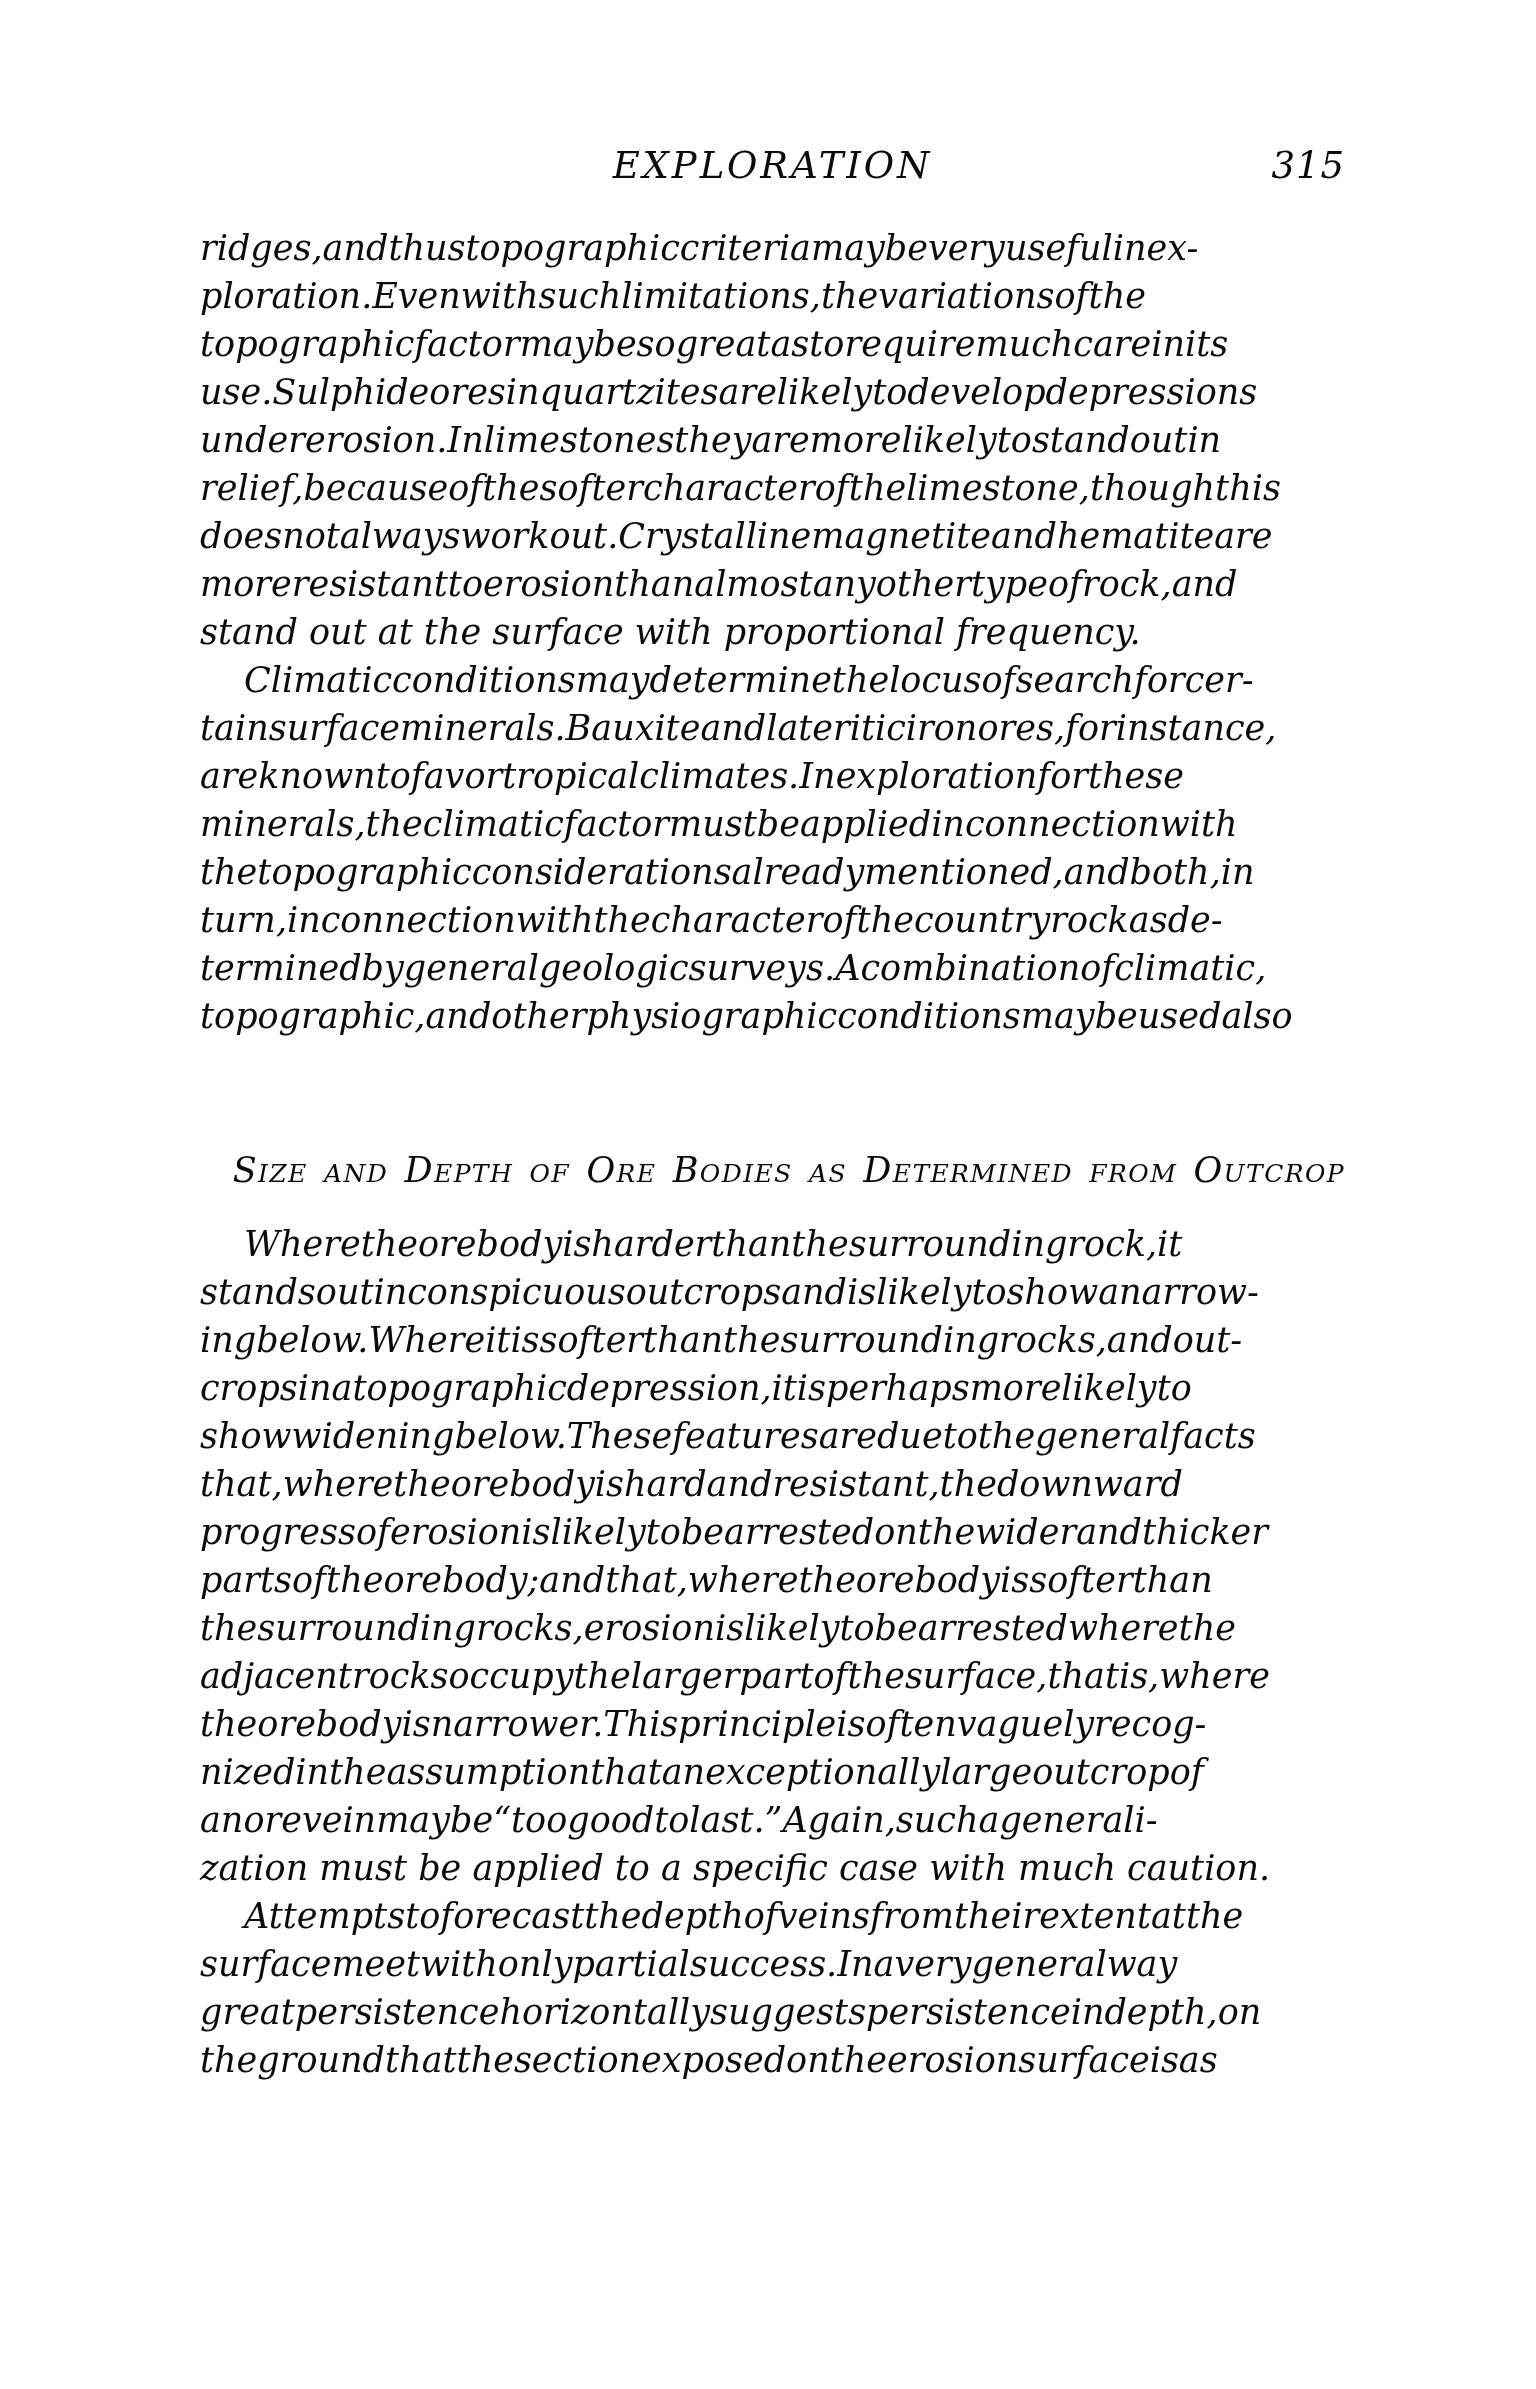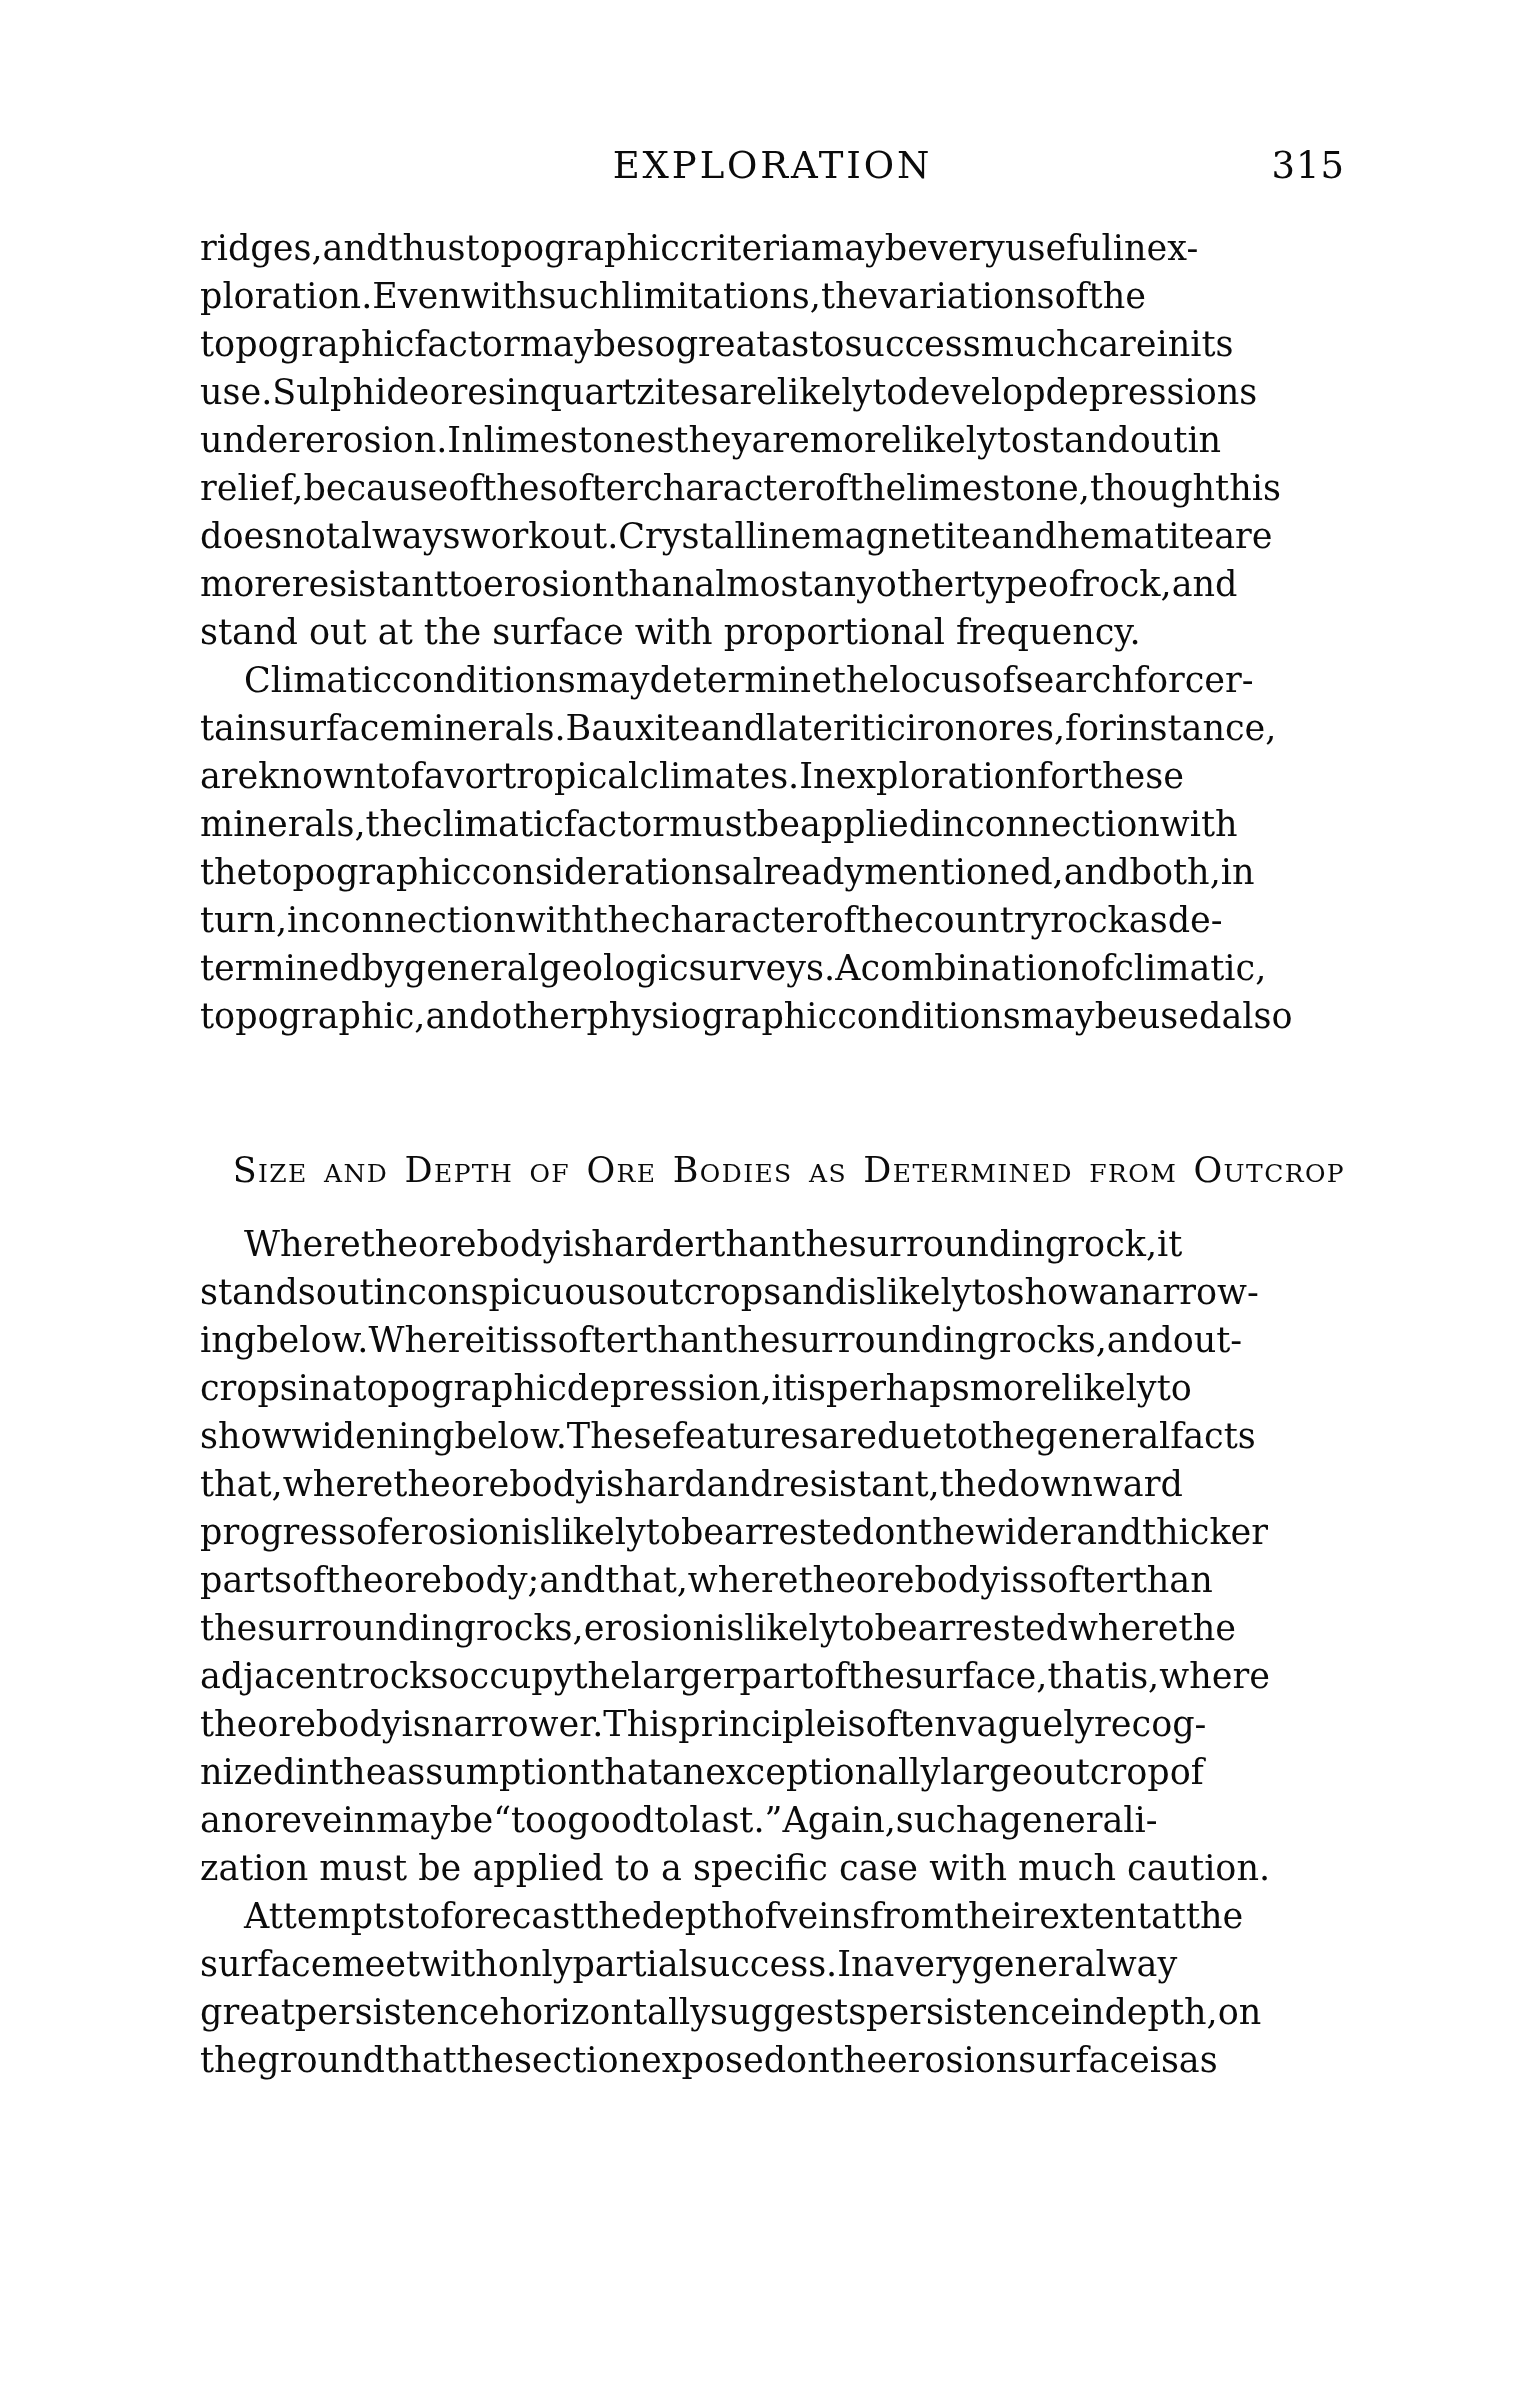--- a/index.html
+++ b/index.html
@@ -11,6 +11,7 @@
     color: #0b0b0b;
     font-family: "DejaVu Serif", "Liberation Serif", serif;
     overflow: hidden;
+    font-style: italic;
   }
   
   .runhead {

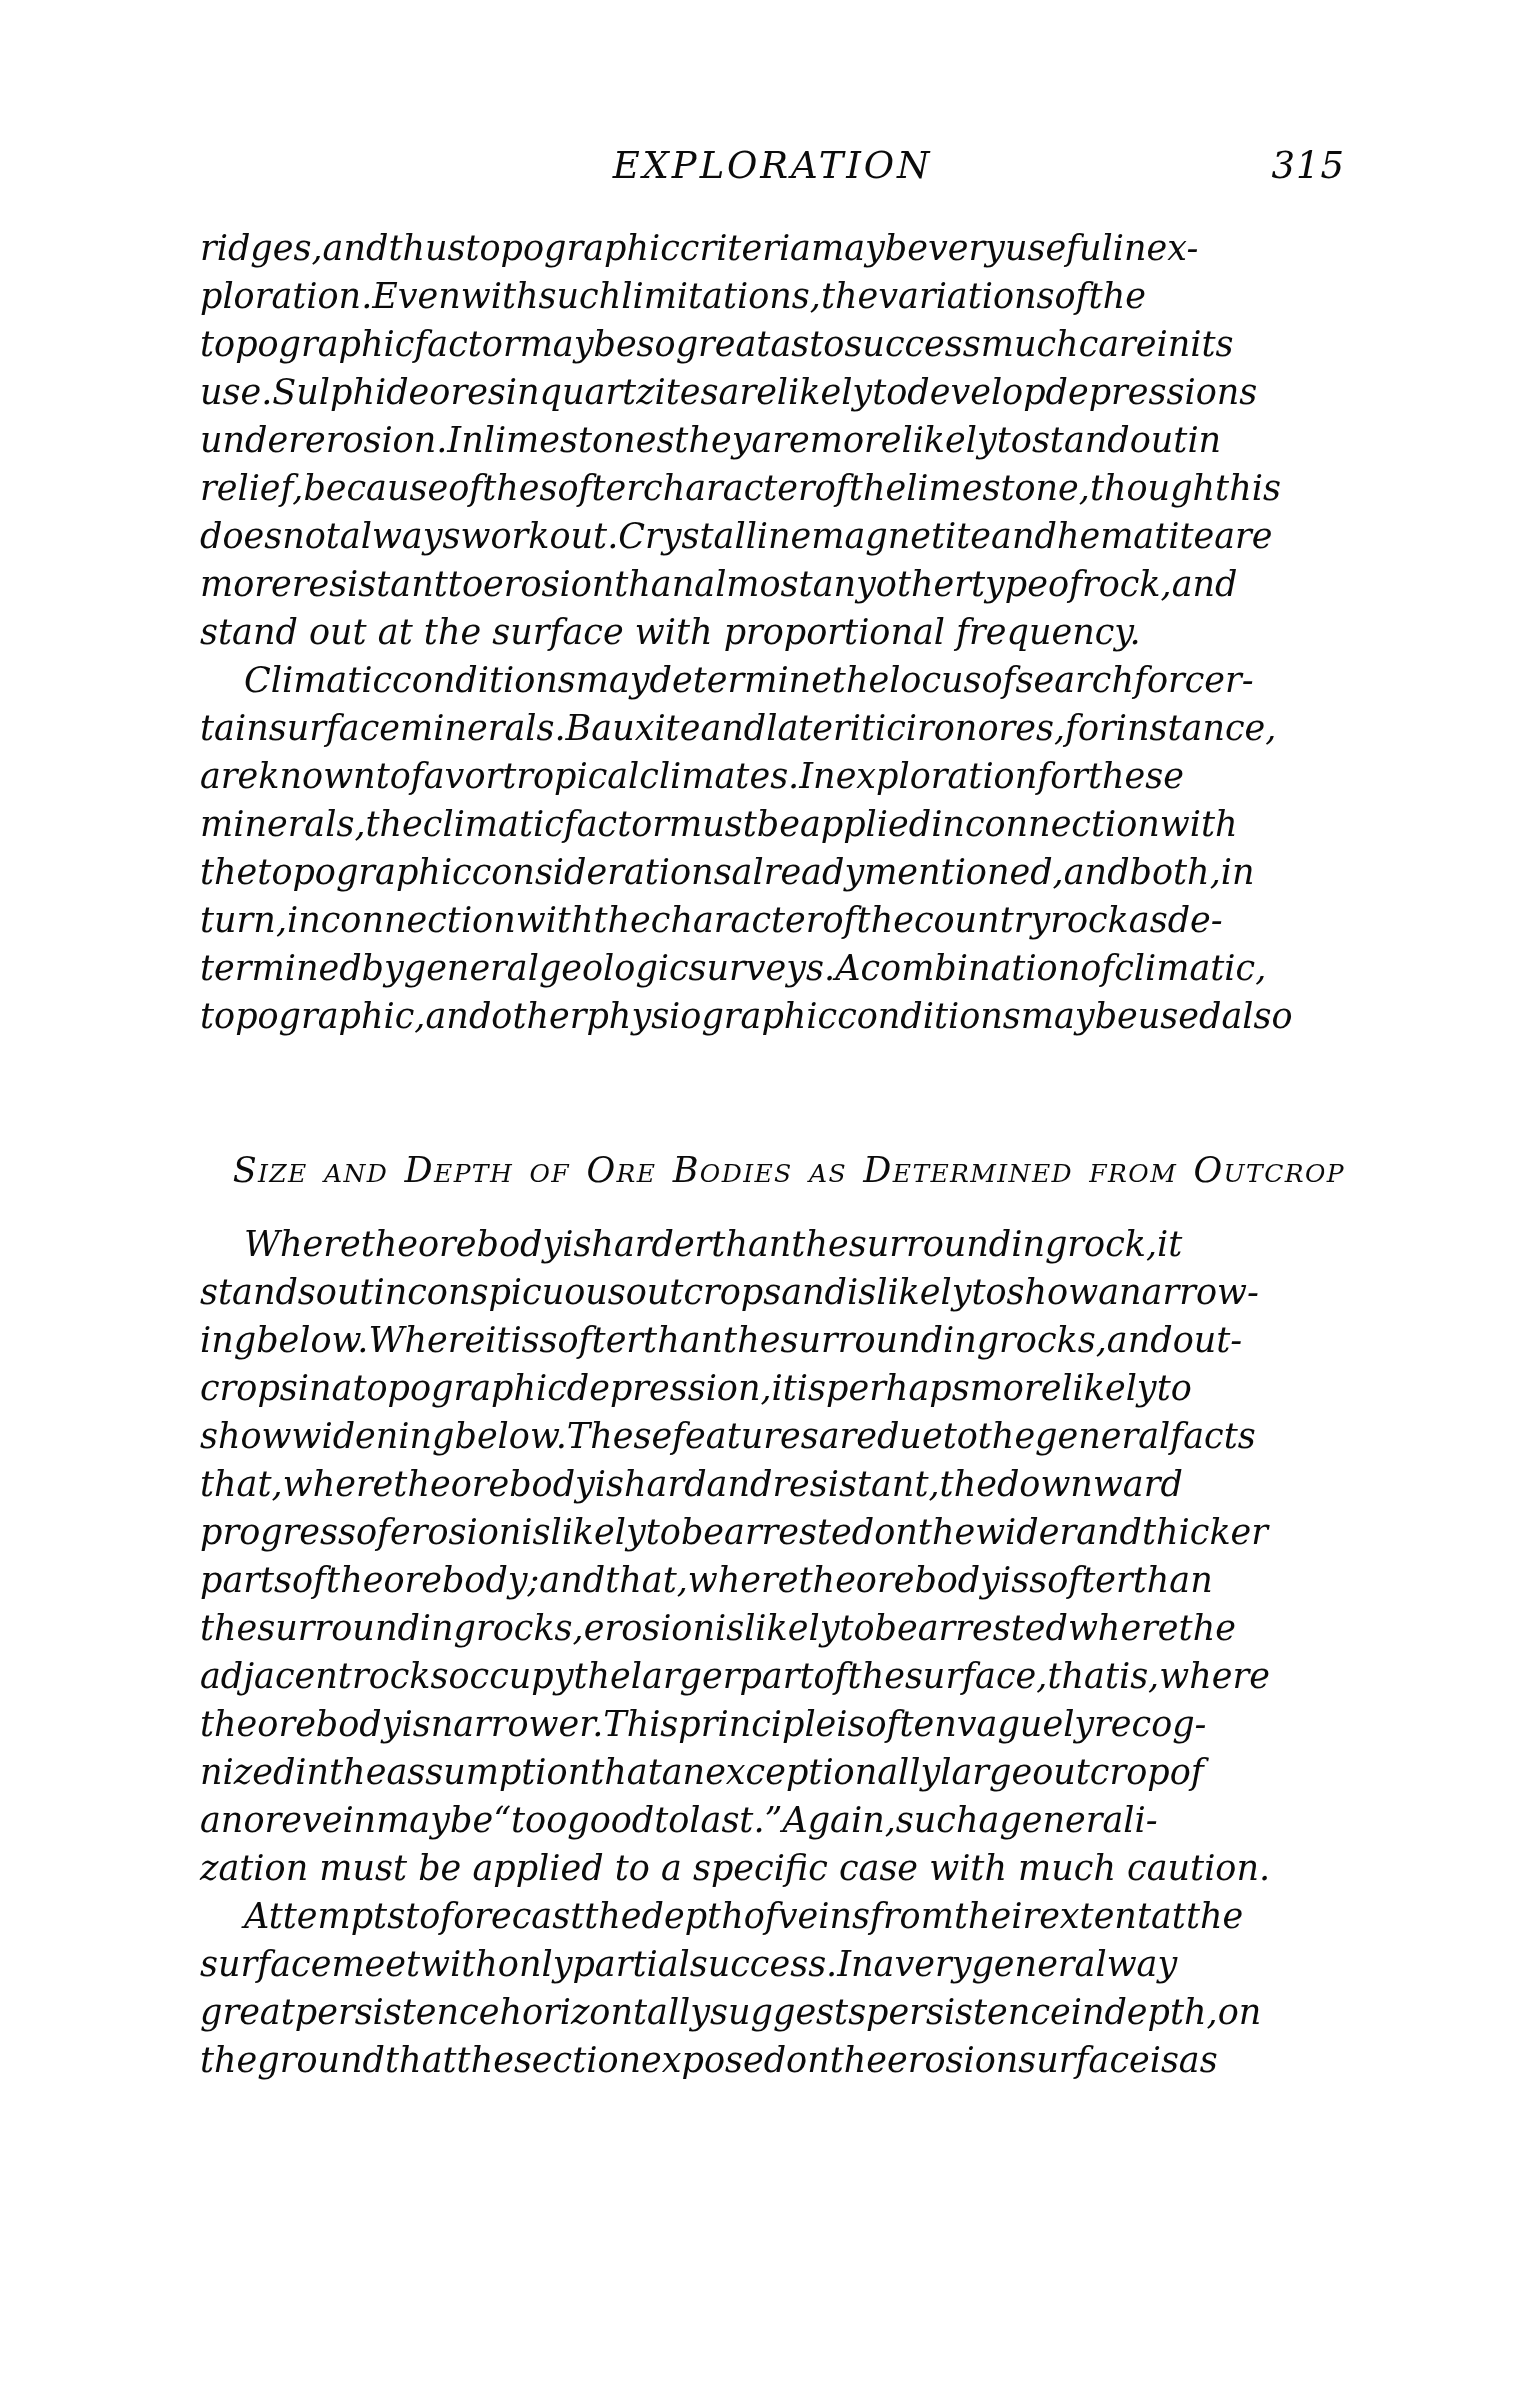--- a/index.html
+++ b/index.html
@@ -112,7 +112,7 @@
         <span>great</span>
         <span>as</span>
         <span>to</span>
-        <span>success</span>
+        <span>require</span>
         <span>much</span>
         <span>care</span>
         <span>in</span>

